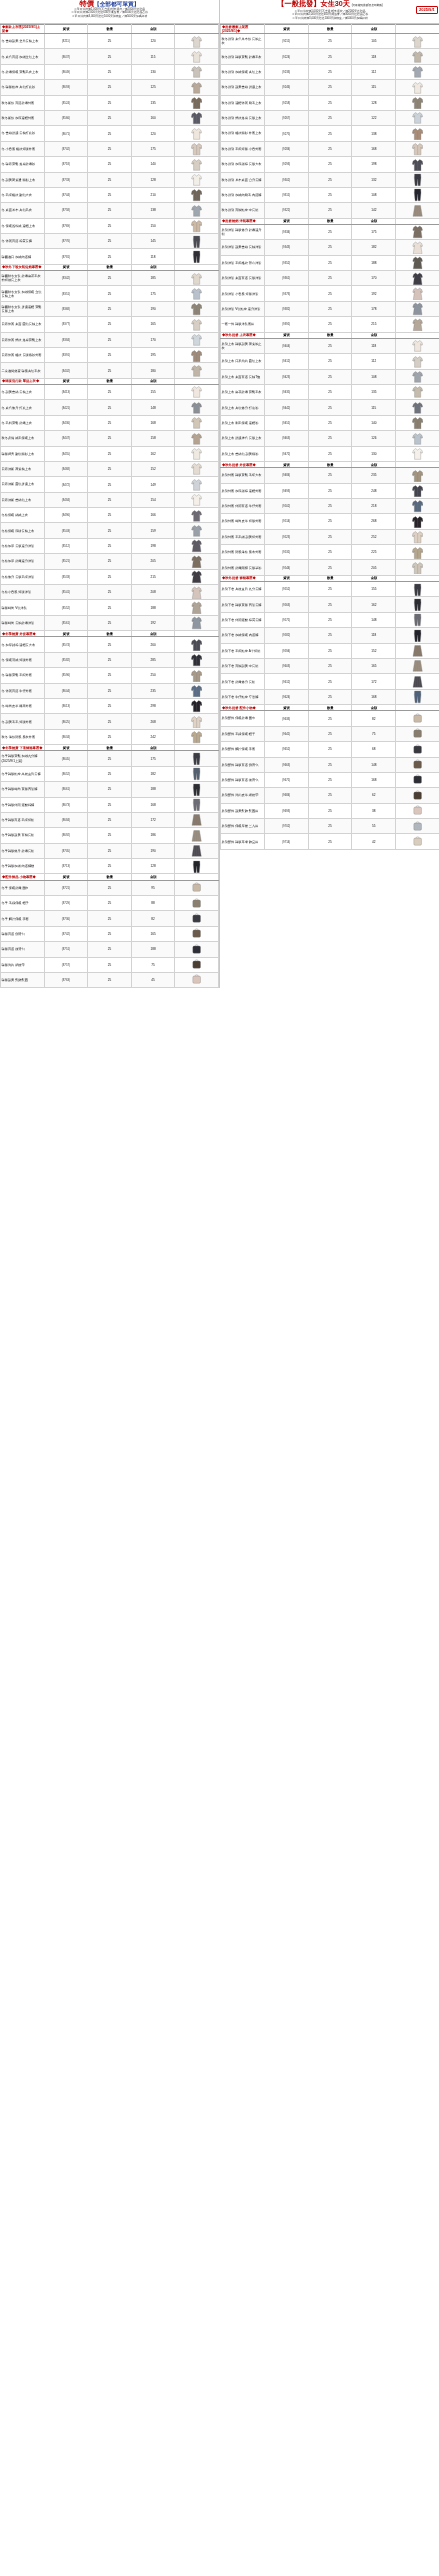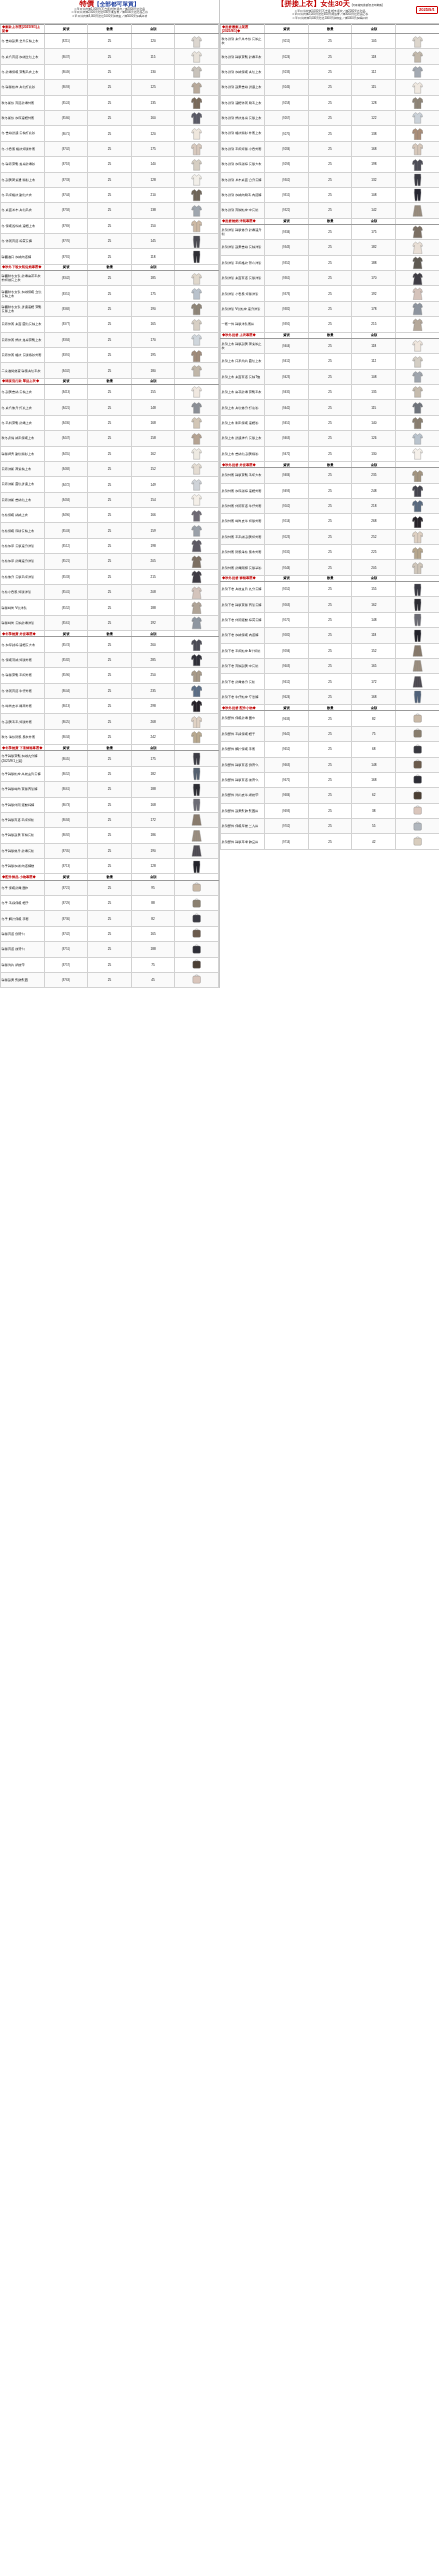--- a/index.html
+++ b/index.html
@@ -129,7 +129,7 @@
     </div>
     <div class="hdr-right">
       <div class="hdr-title">
-        <span class="big">【拼接上衣】女生30天</span>
+        <span class="big">【一般批發】女生30天</span>
         <span class="tiny">(可再貨到批發/見全年業務)</span>
       </div>
       <div class="hdr-sub">※單日消費滿1,000元(不含運費)免運費／滿2000元送贈品</div>

